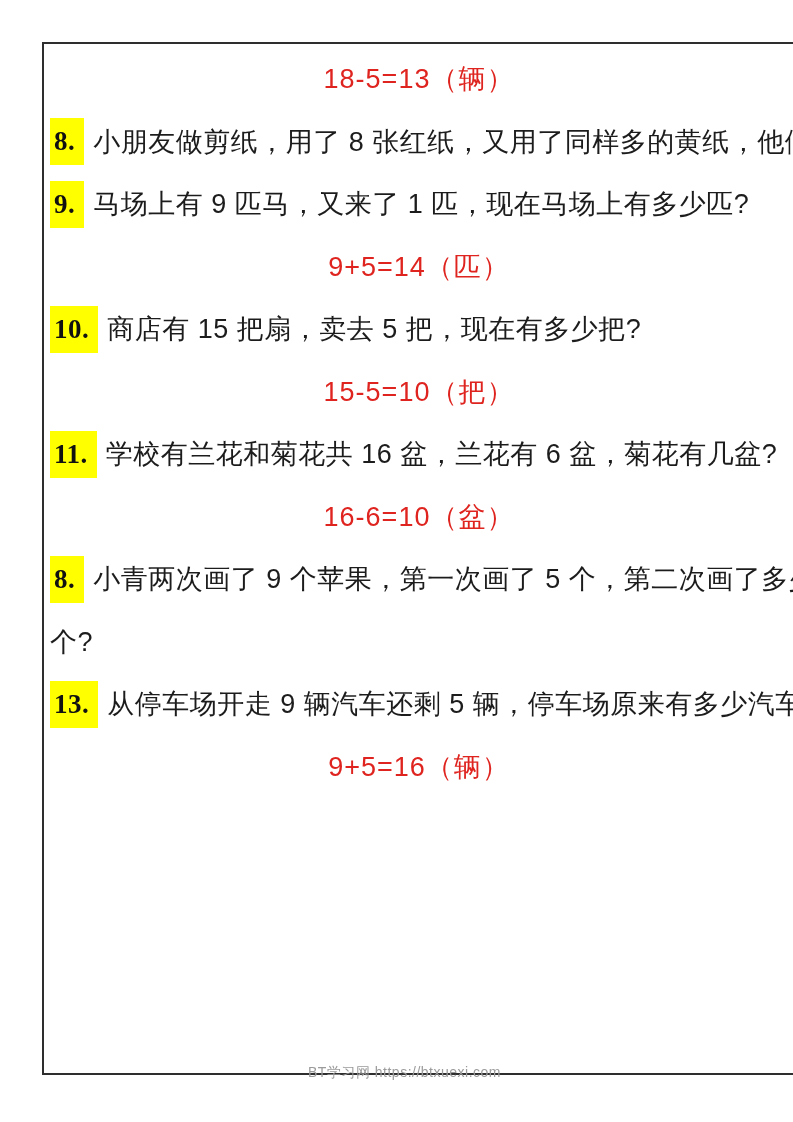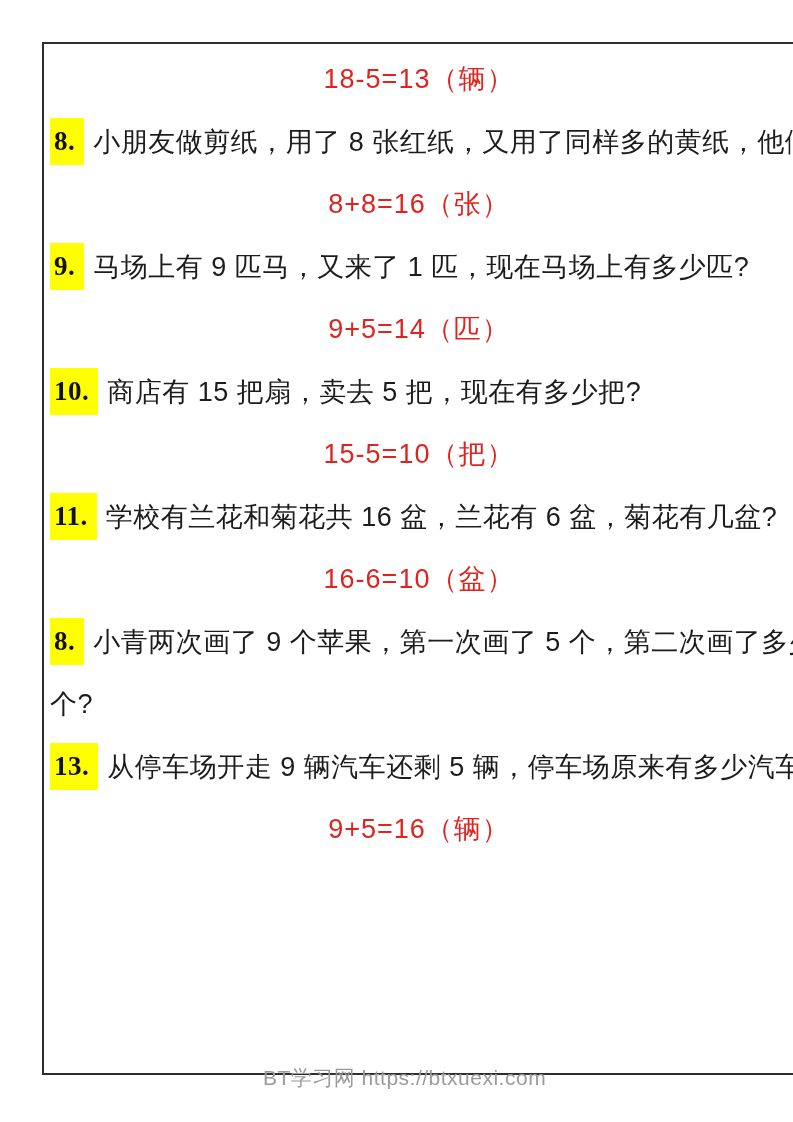--- a/index.html
+++ b/index.html
@@ -77,9 +77,6 @@
     <span class="qtext">小朋友做剪纸，用了 8 张红纸，又用了同样多的黄纸，他们</span>
   </div>
 
-  <div class="line answer">
-    <span>8+8=16（张）</span>
-  </div>
 
   <div class="line">
     <span class="qnum">9.</span>

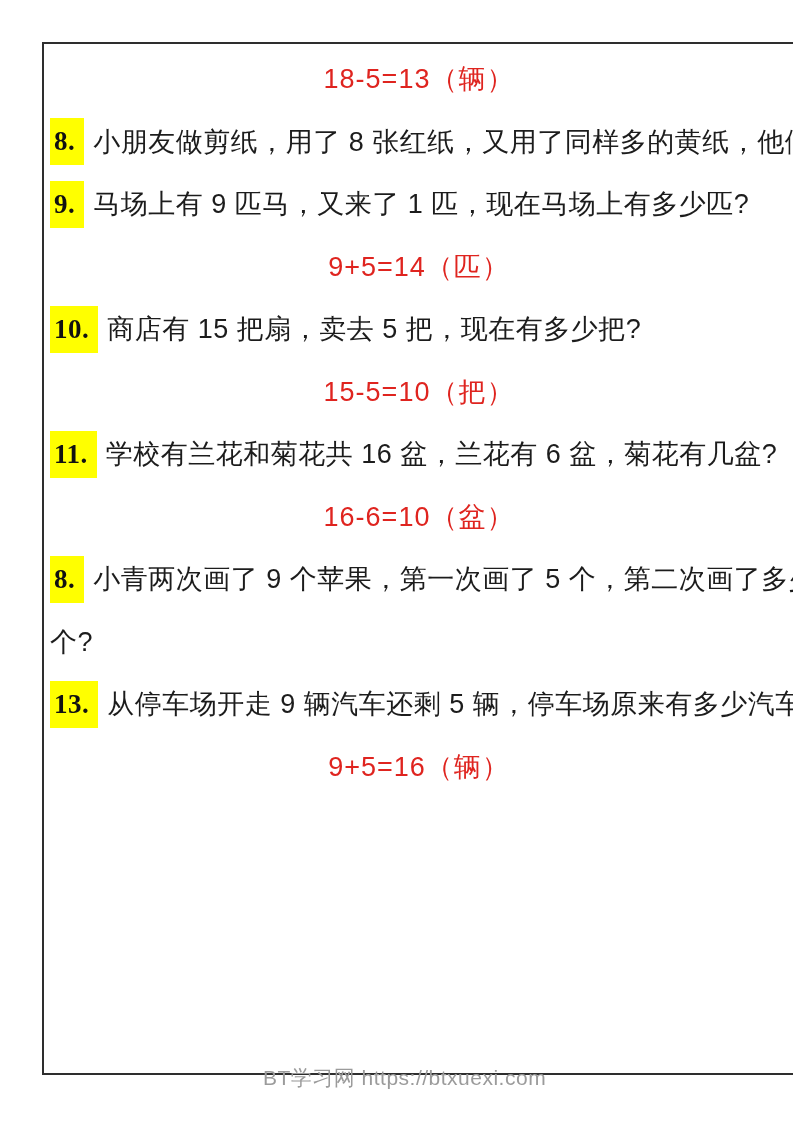--- a/index.html
+++ b/index.html
@@ -58,7 +58,7 @@
     top: 1064px;
     text-align: center;
     color: #9b9b9b;
-    font-size: 21px;
+    font-size: 14px;
     letter-spacing: 0.5px;
     padding-left: 16px;
   }

